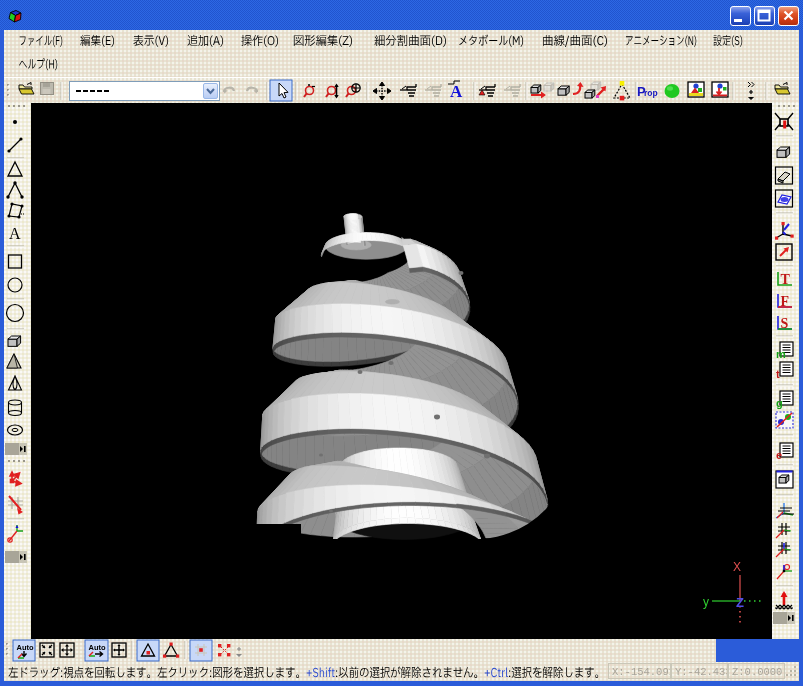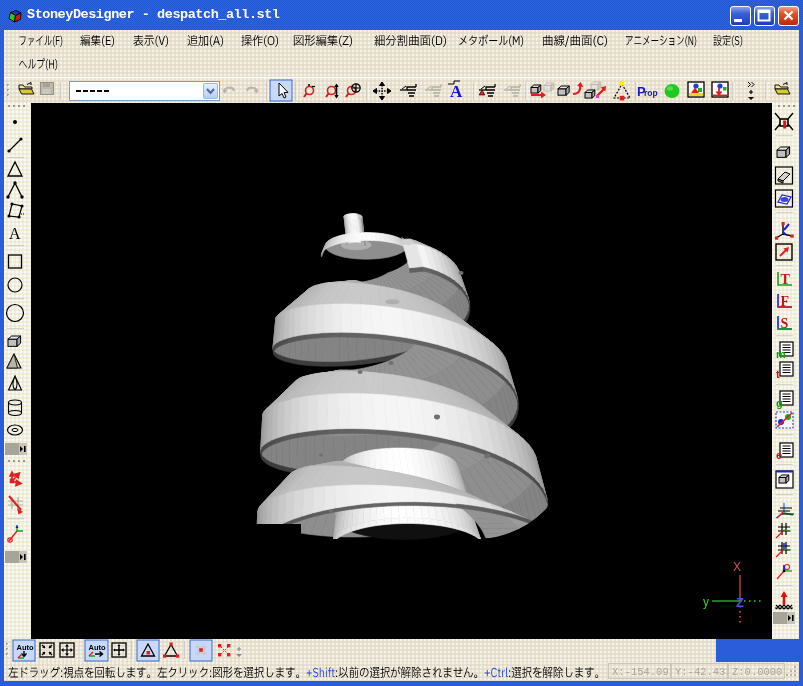--- a/index.html
+++ b/index.html
@@ -43,7 +43,6 @@
      <polygon points="2.5,3.5 7.5,6.5 6.5,13 1,9.5" fill="#22cc22" stroke="#000" stroke-width="0.9"></polygon>
      <polygon points="7.5,6.5 13,4 12.5,10.5 6.5,13" fill="#dd1111" stroke="#000" stroke-width="0.9"></polygon>
    </svg>
-   <div class="txt">StoneyDesigner - despatch_all.stl</div>
    <div class="wbtn" id="bmin"><svg width="19" height="18">
           <rect x="3" y="12" width="8" height="3" fill="#fff"></rect>
         </svg></div>

